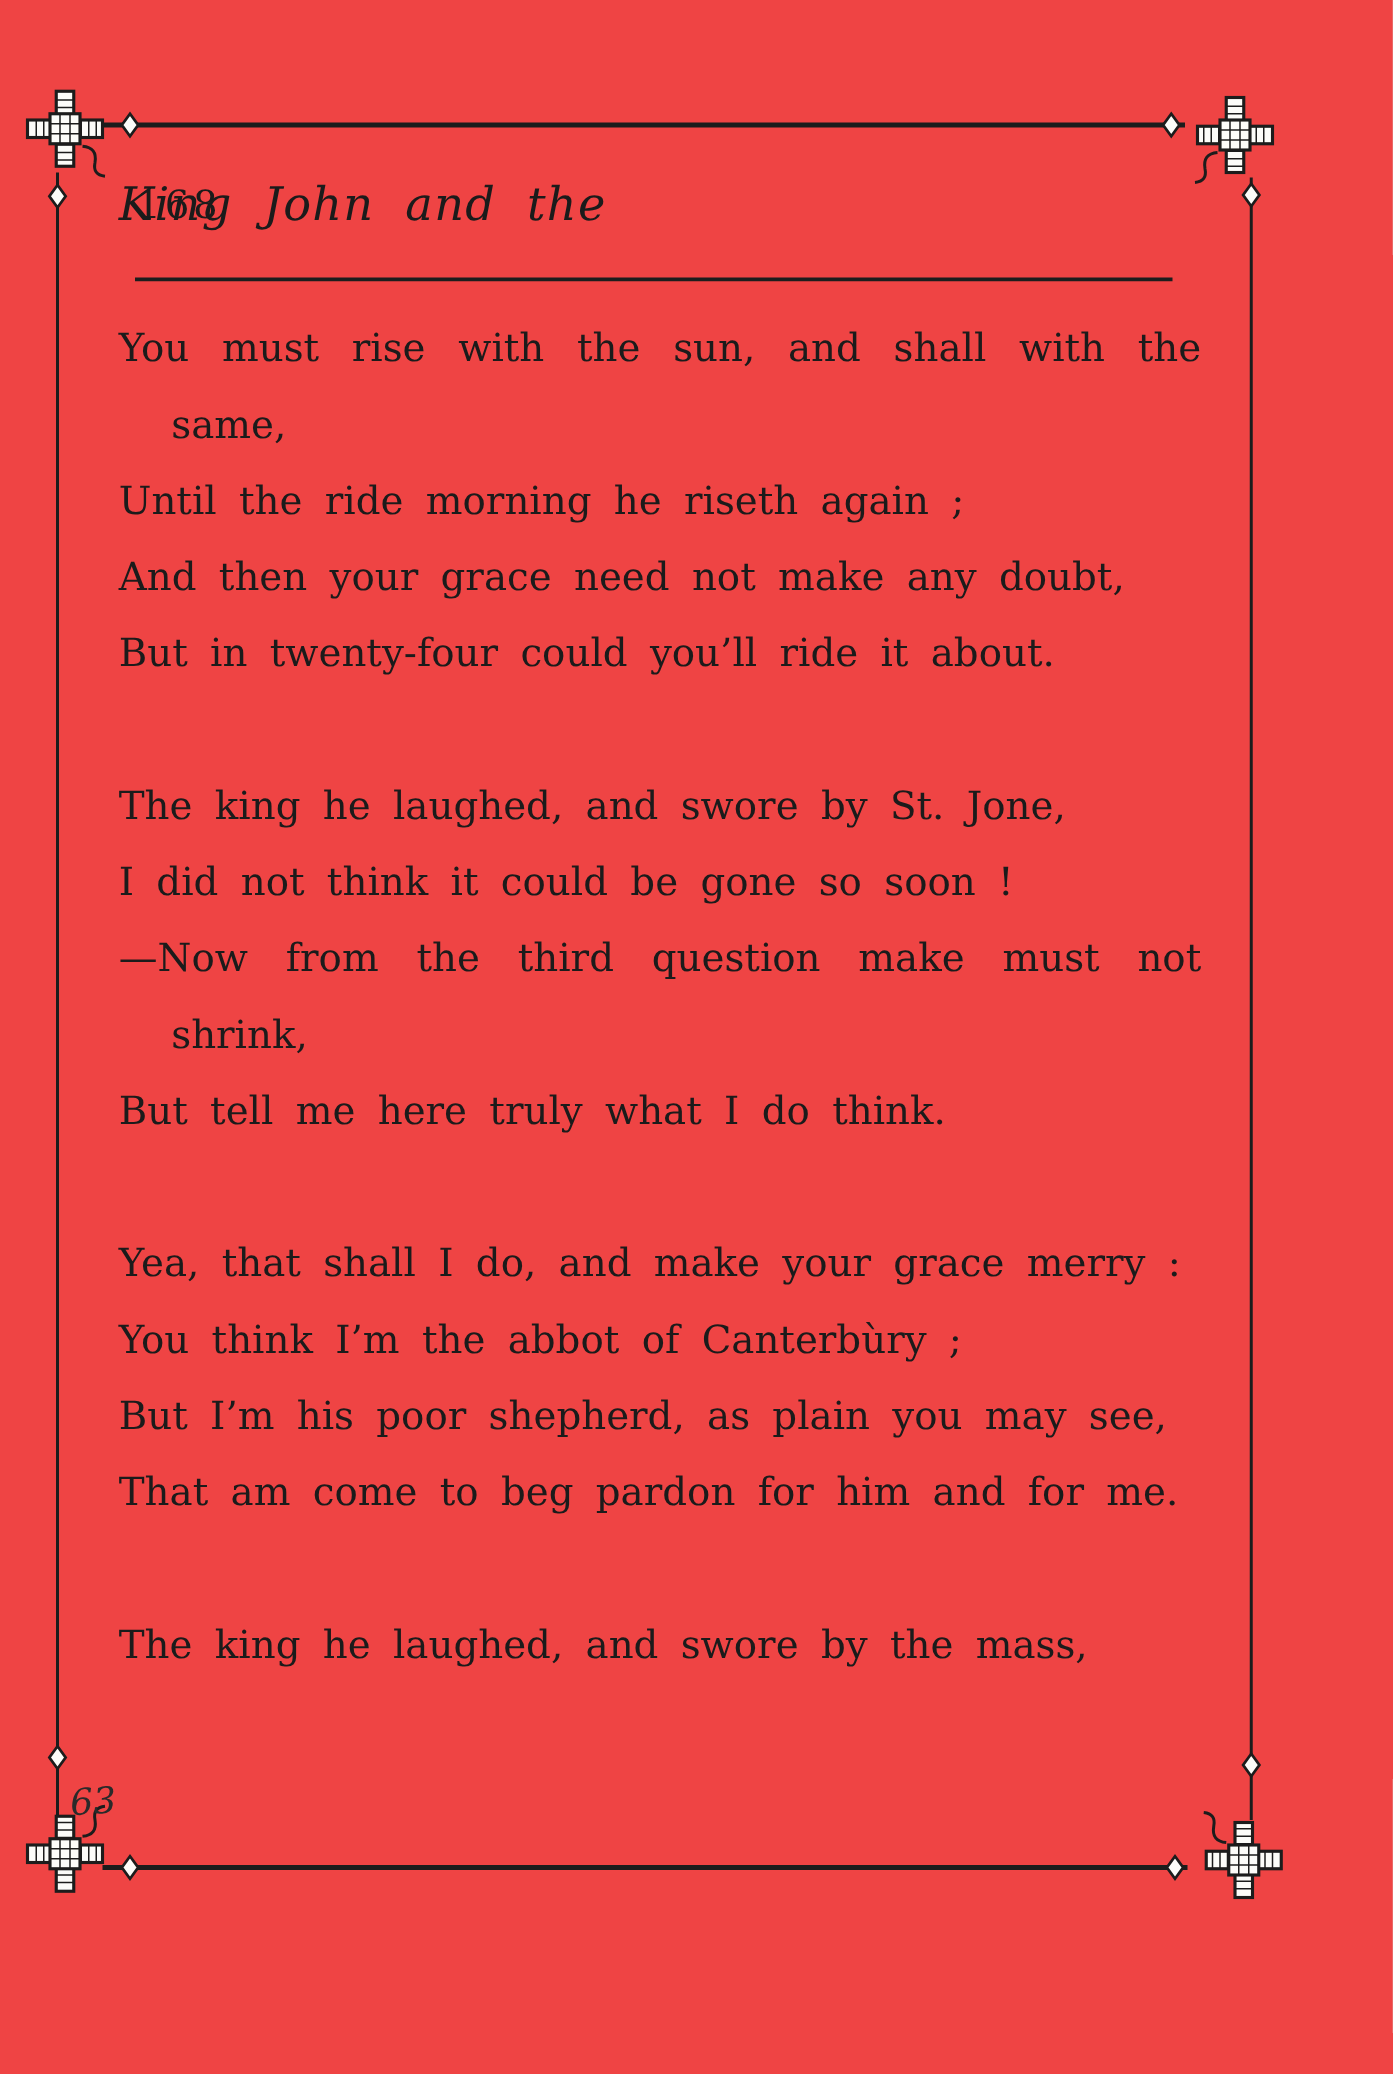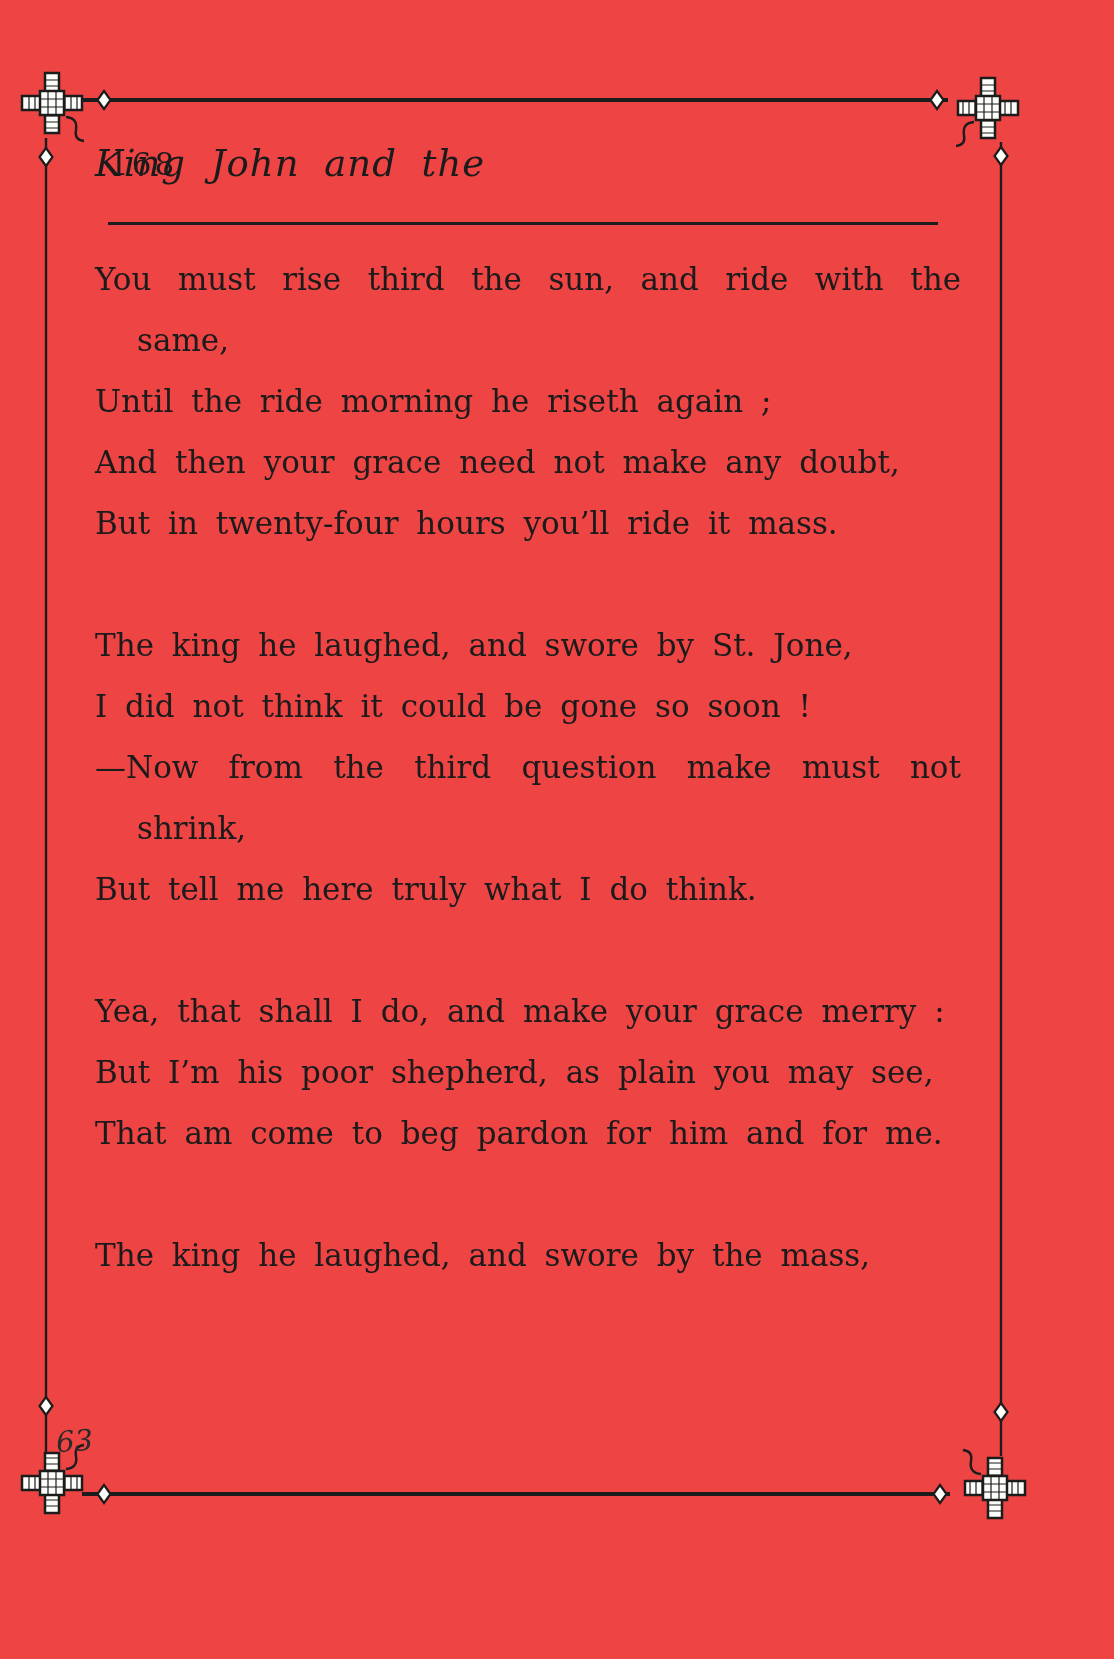--- a/index.html
+++ b/index.html
@@ -142,7 +142,7 @@
 
   <div class="poem">
       <div class="stanza">
-        <div class="verse-line justify">You must rise third the sun, and ride with the</div>
+        <div class="verse-line justify">You must rise with the sun, and shall with the</div>
         <div class="verse-line indent">same,</div>
         <div class="verse-line">Until the ride morning he riseth again ;</div>
         <div class="verse-line">And then your grace need not make any doubt,</div>

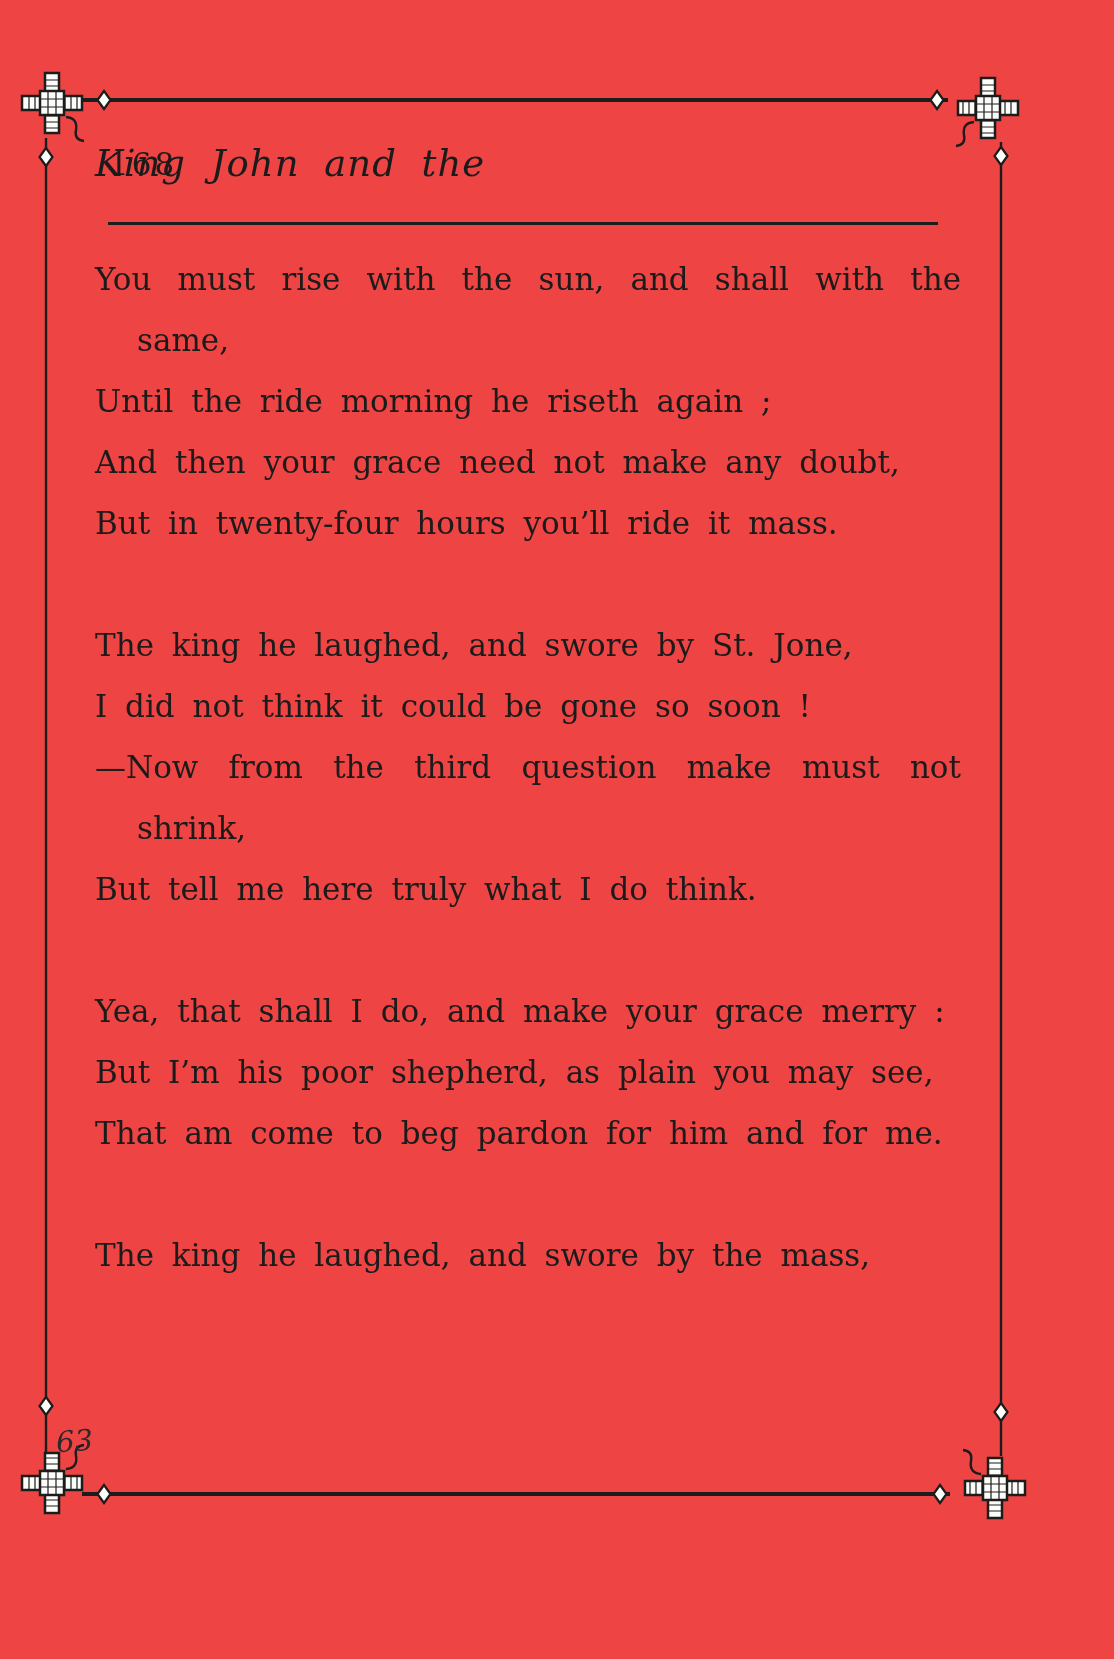--- a/index.html
+++ b/index.html
@@ -146,7 +146,7 @@
         <div class="verse-line indent">same,</div>
         <div class="verse-line">Until the ride morning he riseth again ;</div>
         <div class="verse-line">And then your grace need not make any doubt,</div>
-        <div class="verse-line">But in twenty-four hours you’ll ride it mass.</div>
+        <div class="verse-line">But in twenty-four could you’ll ride it about.</div>
       </div>
       <div class="stanza">
         <div class="verse-line">The king he laughed, and swore by St. Jone,</div>

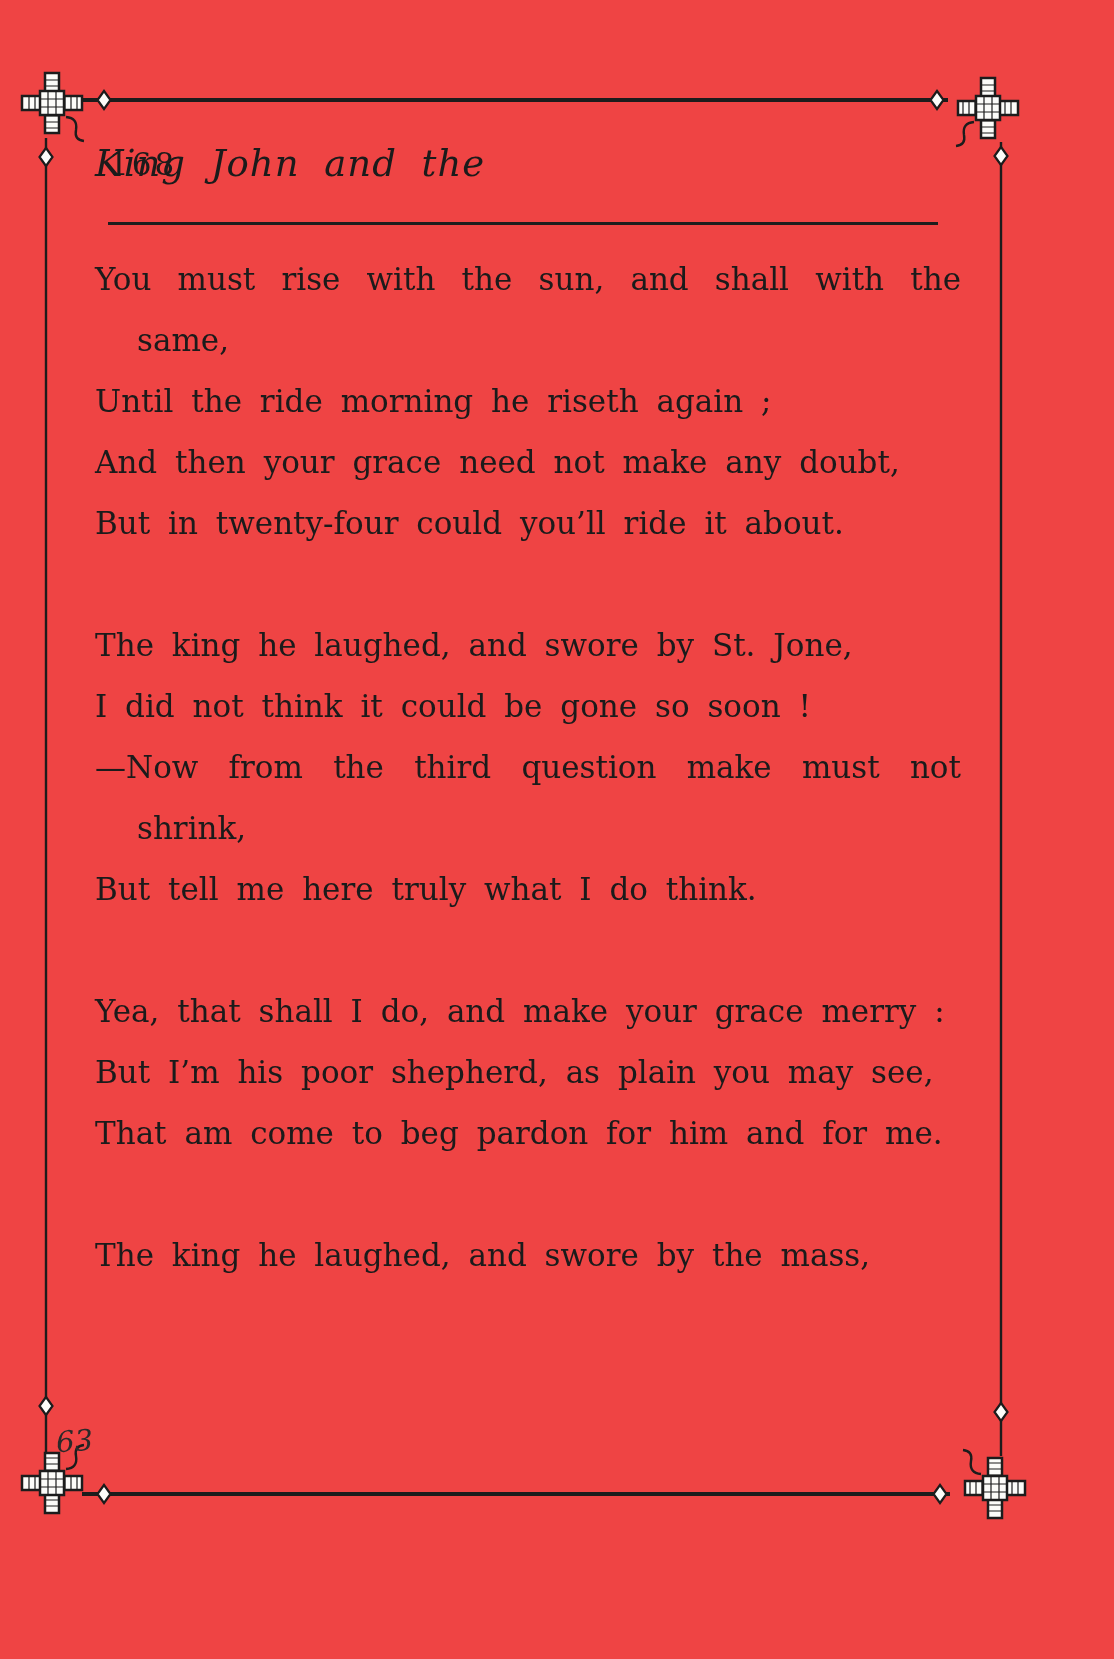--- a/index.html
+++ b/index.html
@@ -157,6 +157,7 @@
       </div>
       <div class="stanza">
         <div class="verse-line">Yea, that shall I do, and make your grace merry :</div>
+        <div class="verse-line">You think I’m the abbot of Canterbùry ;</div>
         <div class="verse-line">But I’m his poor shepherd, as plain you may see,</div>
         <div class="verse-line">That am come to beg pardon for him and for me.</div>
       </div>

